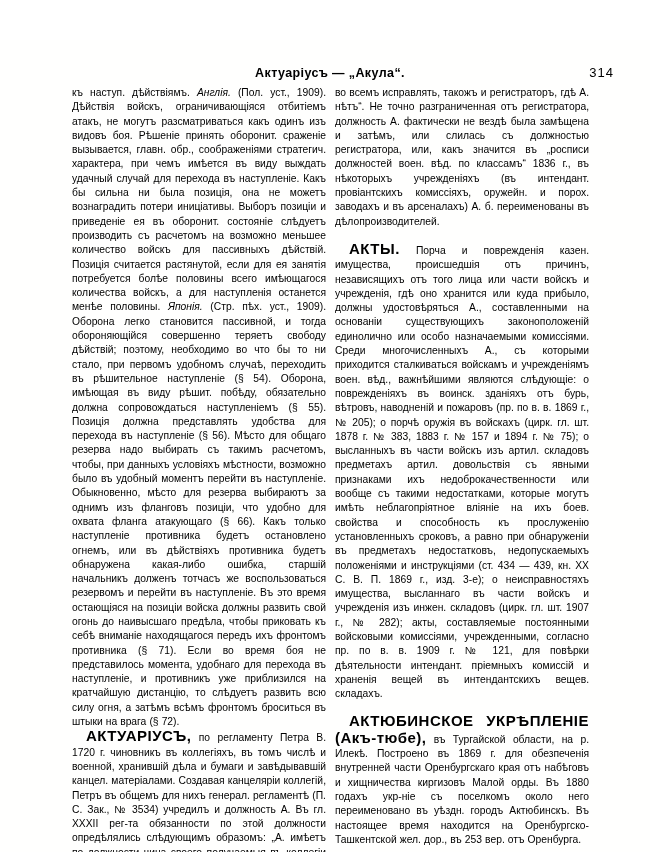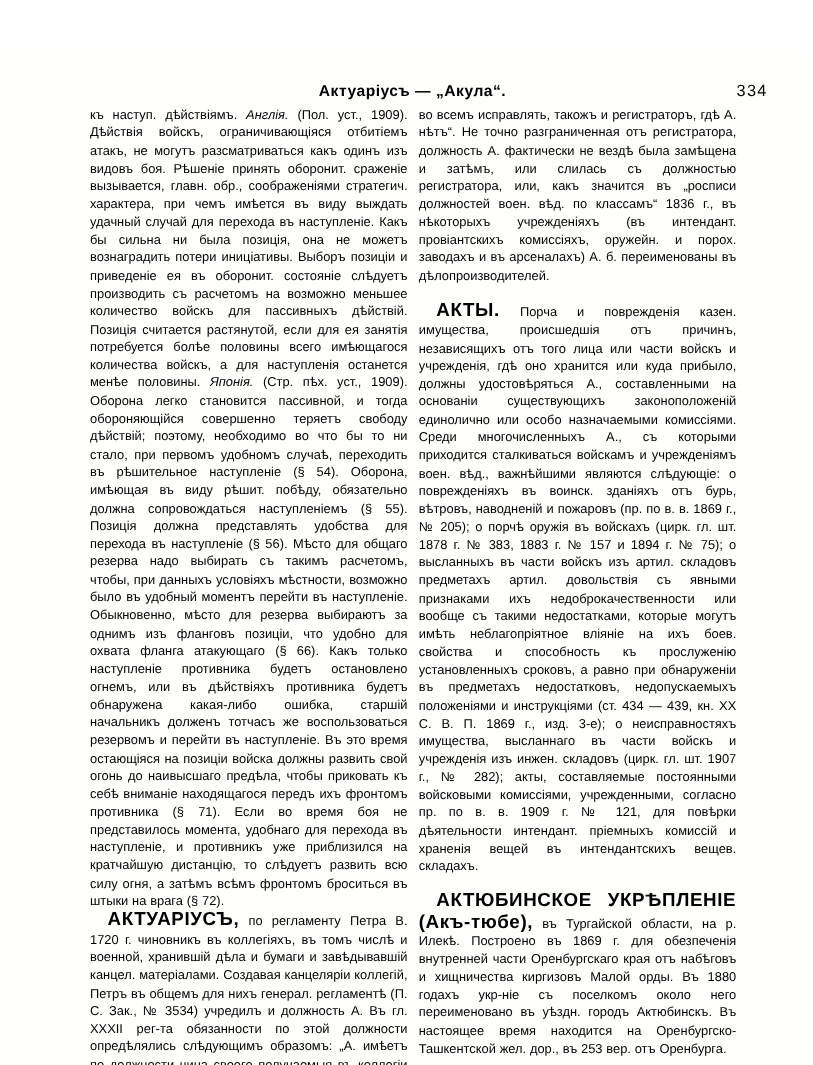--- a/index.html
+++ b/index.html
@@ -62,7 +62,7 @@
 
 <div class="page">
   <div class="page-header">Актуаріусъ — „Акула“.</div>
-  <div class="page-number">334</div>
+  <div class="page-number">314</div>
   <div class="columns">
     <div class="col col-left">
         <p><span>къ наступ. дѣйствіямъ. </span><i>Англія.</i><span> (Пол. уст., 1909). Дѣйствія войскъ, ограничивающіяся отбитіемъ атакъ, не могутъ разсматриваться какъ одинъ изъ видовъ боя. Рѣшеніе принять оборонит. сраженіе вызывается, главн. обр., соображеніями стратегич. характера, при чемъ имѣется въ виду выждать удачный случай для перехода въ наступленіе. Какъ бы сильна ни была позиція, она не можетъ вознаградить потери иниціативы. Выборъ позиціи и приведеніе ея въ оборонит. состояніе слѣдуетъ производить съ расчетомъ на возможно меньшее количество войскъ для пассивныхъ дѣйствій. Позиція считается растянутой, если для ея занятія потребуется болѣе половины всего имѣющагося количества войскъ, а для наступленія останется менѣе половины. </span><i>Японія.</i><span> (Стр. пѣх. уст., 1909). Оборона легко становится пассивной, и тогда обороняющійся совершенно теряетъ свободу дѣйствій; поэтому, необходимо во что бы то ни стало, при первомъ удобномъ случаѣ, переходить въ рѣшительное наступленіе (§ 54). Оборона, имѣющая въ виду рѣшит. побѣду, обязательно должна сопровождаться наступленіемъ (§ 55). Позиція должна представлять удобства для перехода въ наступленіе (§ 56). Мѣсто для общаго резерва надо выбирать съ такимъ расчетомъ, чтобы, при данныхъ условіяхъ мѣстности, возможно было въ удобный моментъ перейти въ наступленіе. Обыкновенно, мѣсто для резерва выбираютъ за однимъ изъ фланговъ позиціи, что удобно для охвата фланга атакующаго (§ 66). Какъ только наступленіе противника будетъ остановлено огнемъ, или въ дѣйствіяхъ противника будетъ обнаружена какая-либо ошибка, старшій начальникъ долженъ тотчасъ же воспользоваться резервомъ и перейти въ наступленіе. Въ это время остающіяся на позиціи войска должны развить свой огонь до наивысшаго предѣла, чтобы приковать къ себѣ вниманіе находящагося передъ ихъ фронтомъ противника (§ 71). Если во время боя не представилось момента, удобнаго для перехода въ наступленіе, и противникъ уже приблизился на кратчайшую дистанцію, то слѣдуетъ развить всю силу огня, а затѣмъ всѣмъ фронтомъ броситься въ штыки на врага (§ 72).</span></p>

